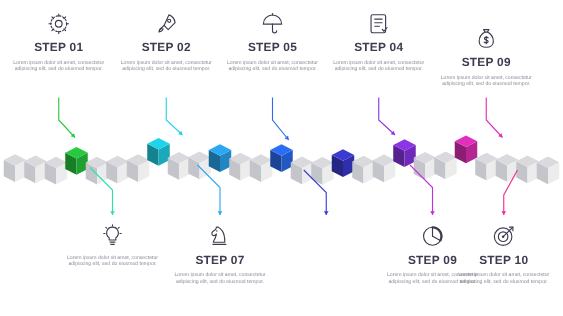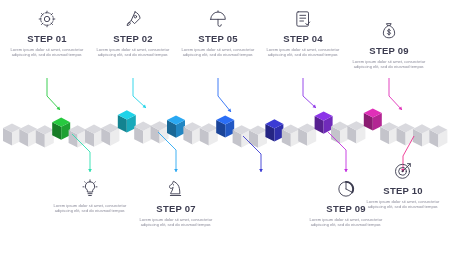--- a/index.html
+++ b/index.html
@@ -359,7 +359,7 @@
     <div class="step-desc">Lorem ipsum dolor sit amet, consectetur adipiscing elit, sed do eiusmod tempor.</div>
   </div>
 
-  <div class="step-block" style="left:365px; top:160px;">
+  <div class="step-block" style="left:365px; top:178px;">
     <div class="step-icon">
       <svg width="20" height="20" viewBox="0 0 24 24" fill="none" stroke="#3c3c50" stroke-width="1.1" stroke-linecap="round" stroke-linejoin="round">
         <circle cx="11.4" cy="12.4" r="8.4"></circle>

